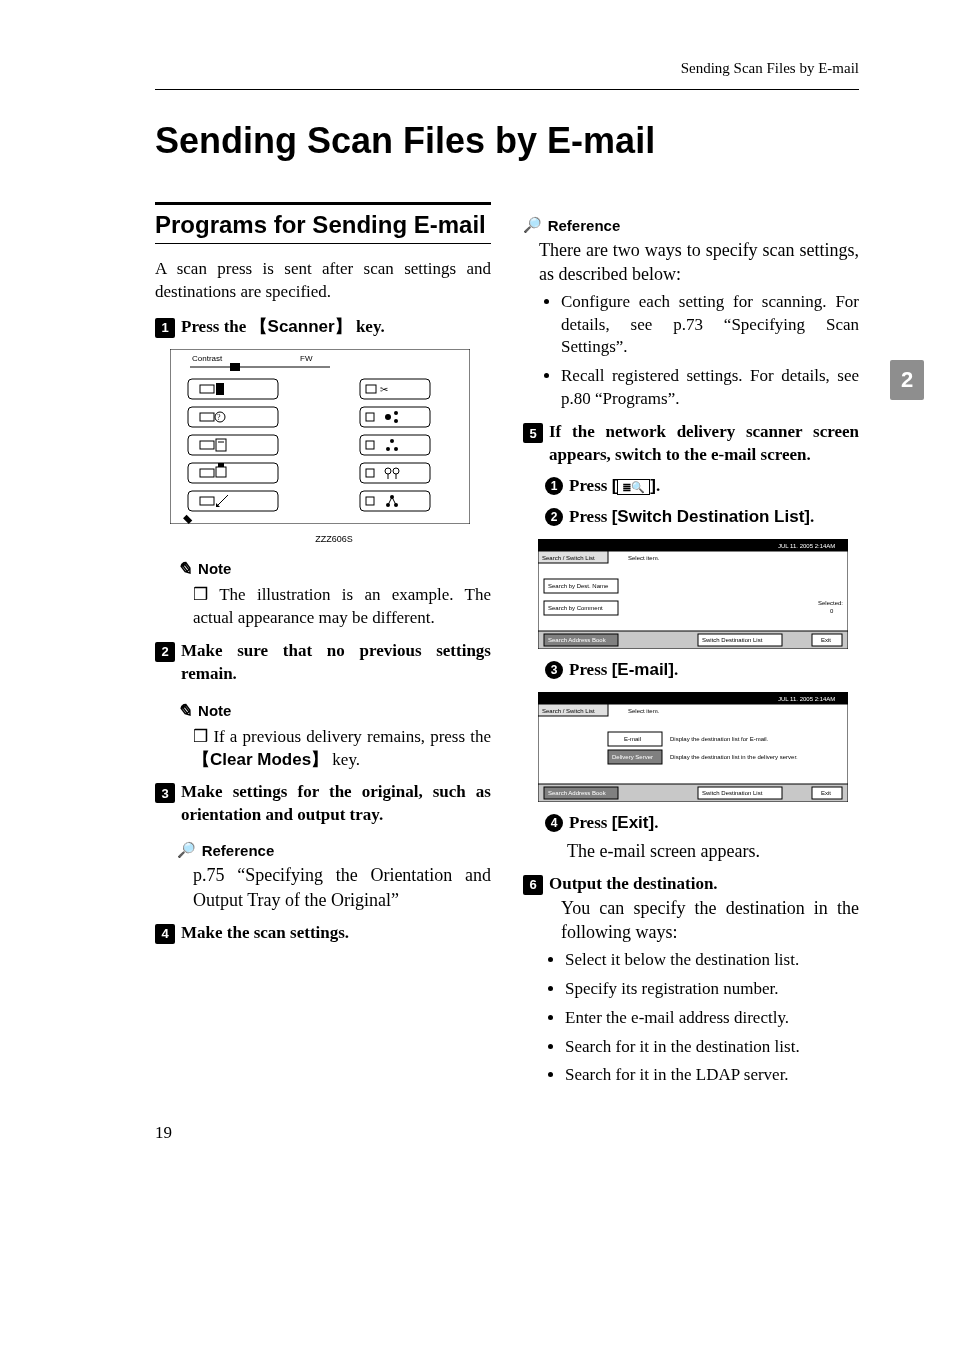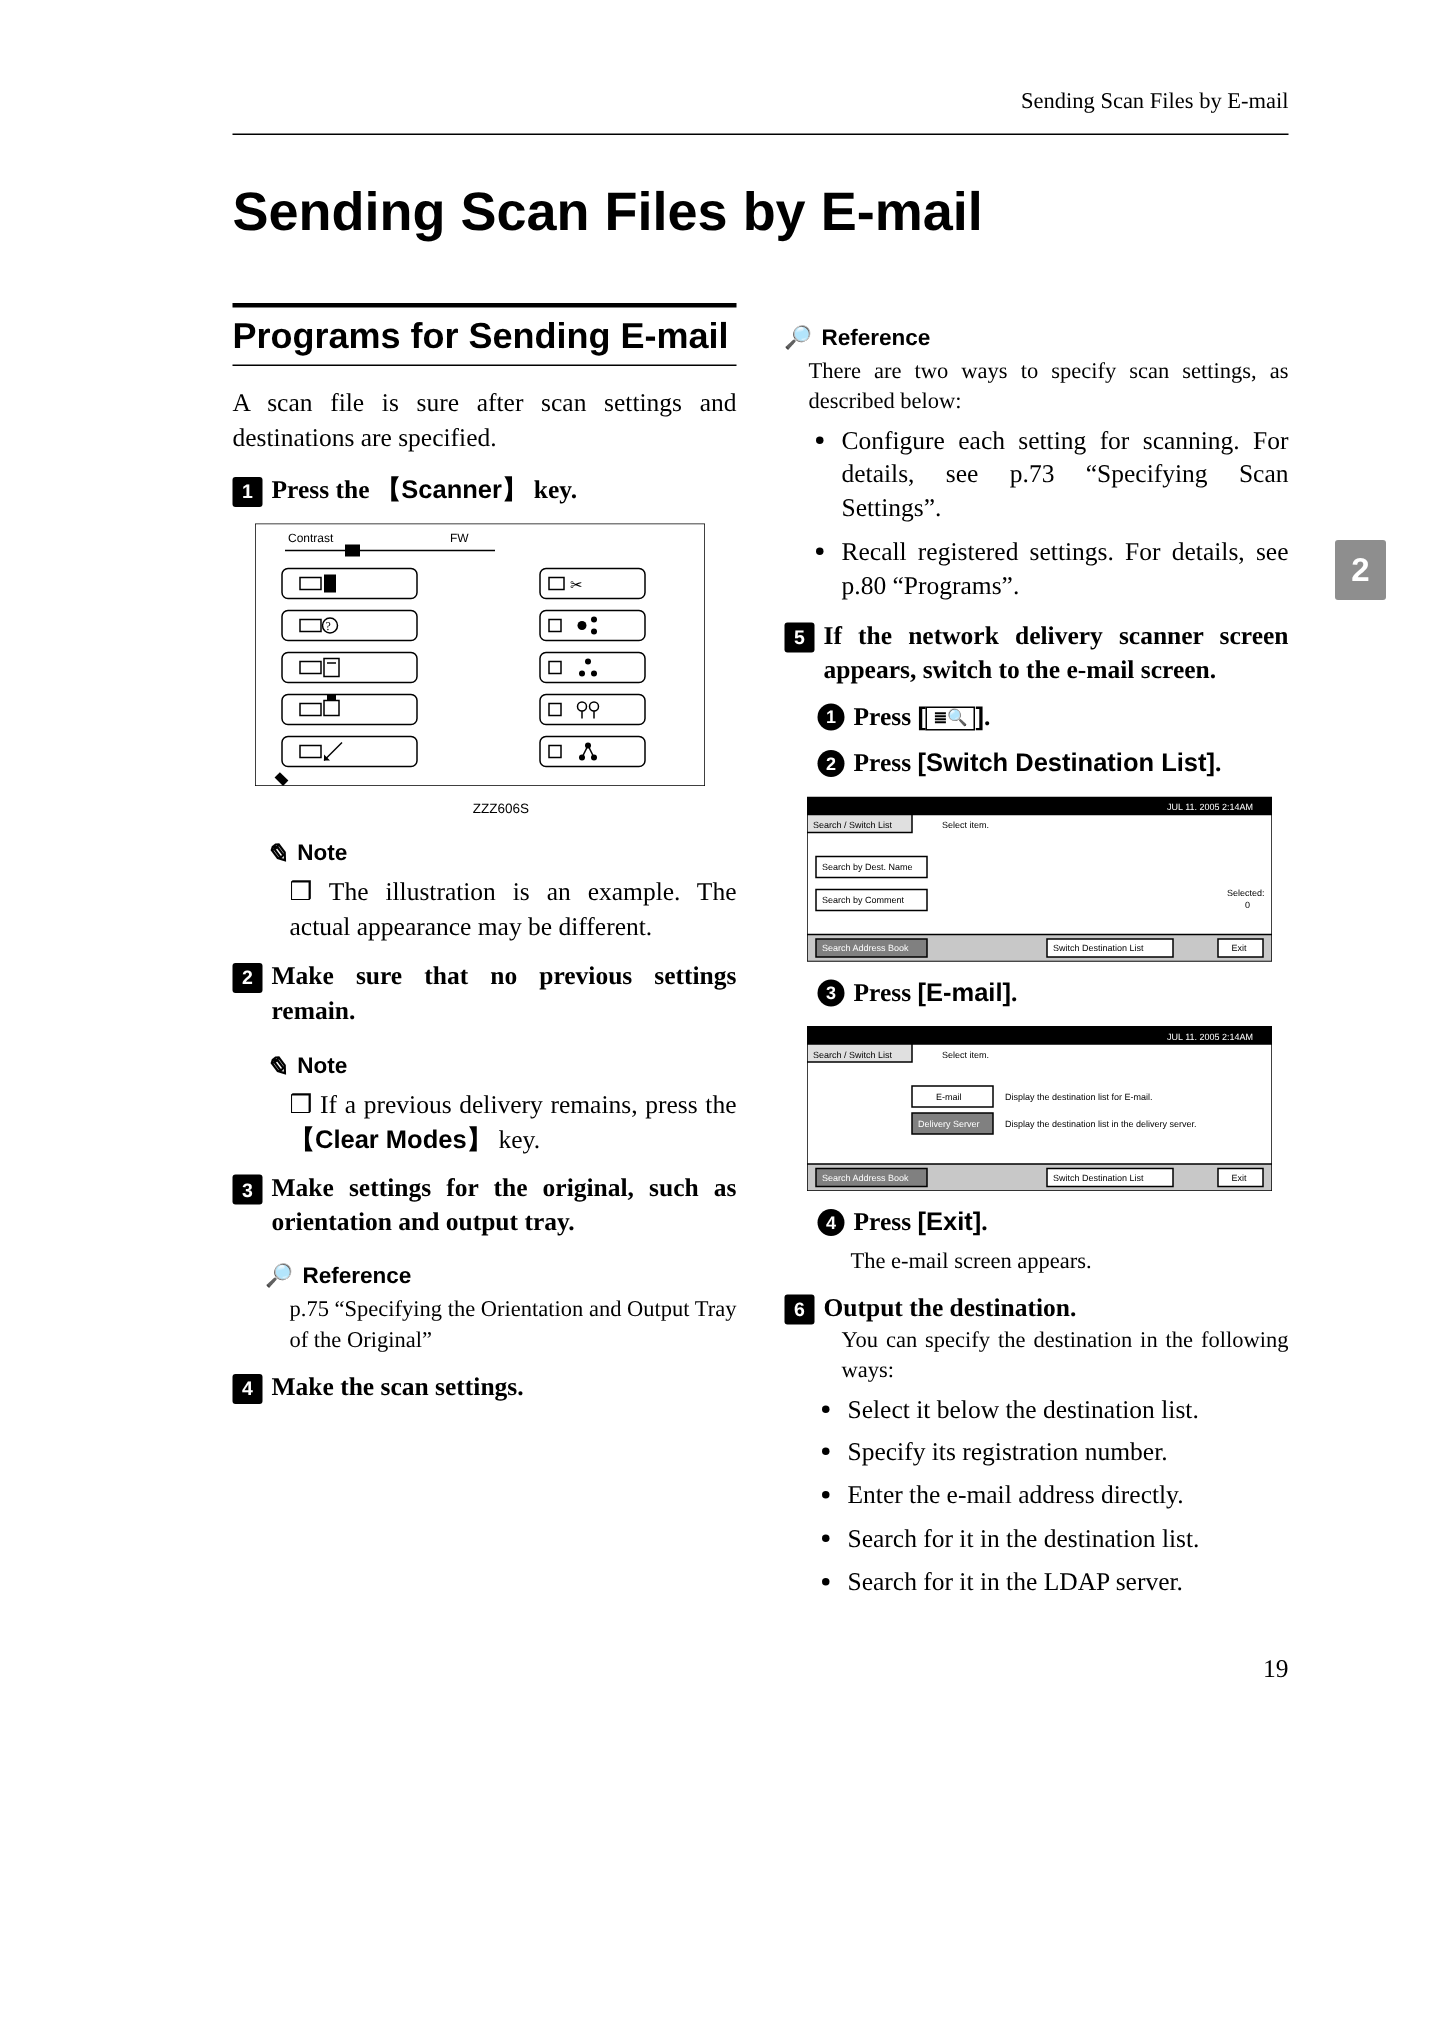--- a/index.html
+++ b/index.html
@@ -108,7 +108,7 @@
   }
   .indent-block {
     margin-left: 38px;
-    font-size: 15px;
+    font-size: 18px;
     line-height: 1.35;
     text-align: justify;
   }

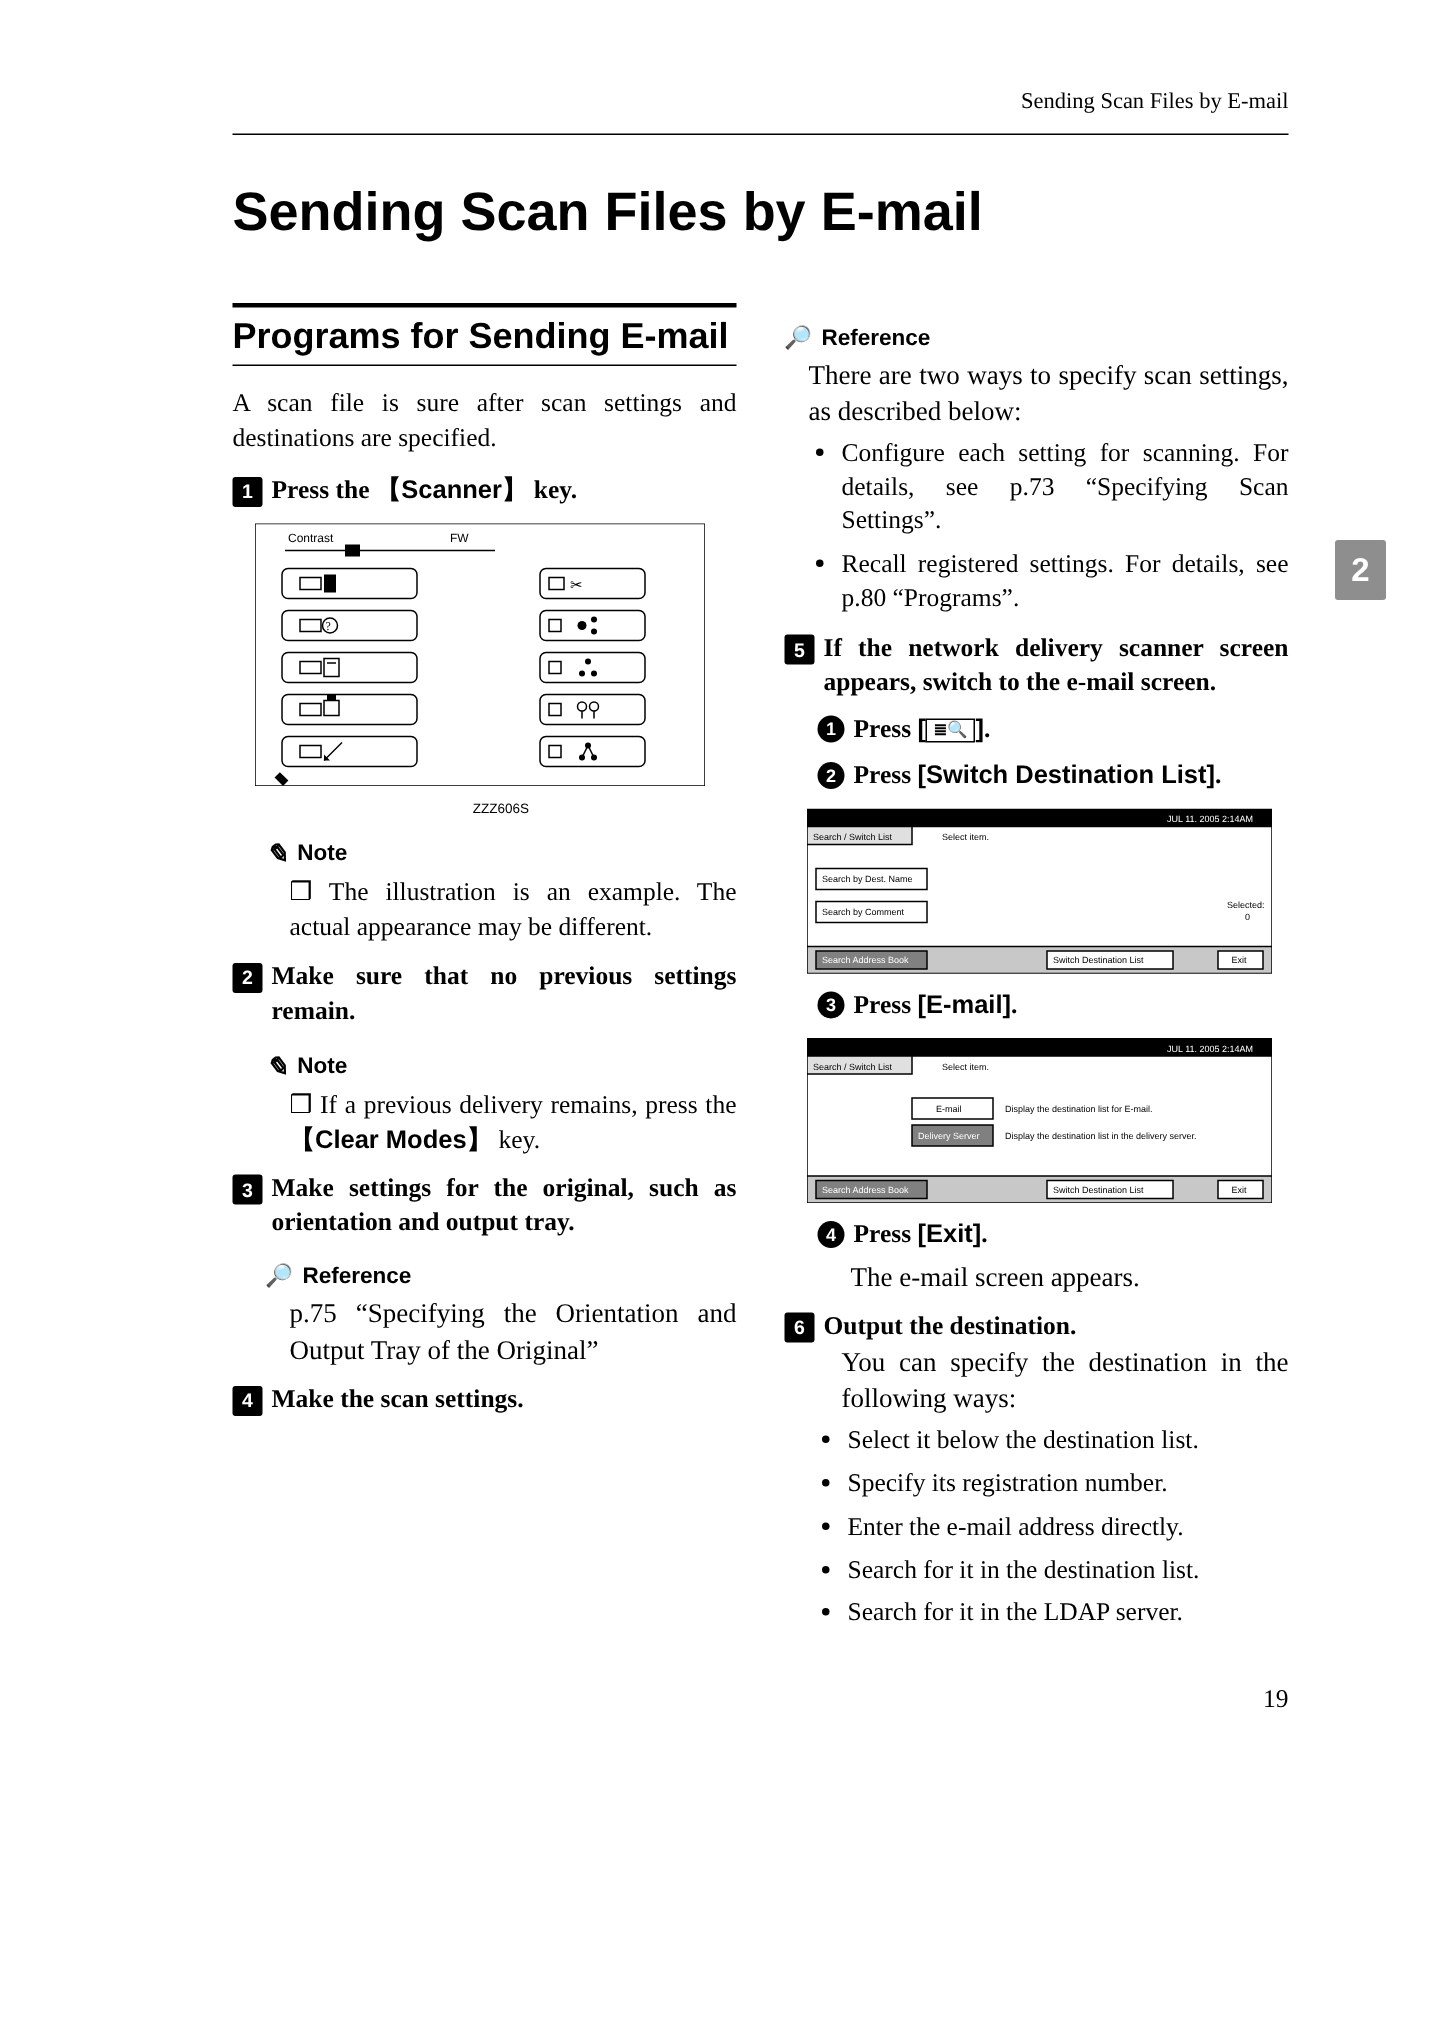--- a/index.html
+++ b/index.html
@@ -213,7 +213,7 @@
 
       <h2 class="section">Programs for Sending E-mail</h2>
 
-      <p class="lead just">A scan file is sure after scan settings and destinations are specified.</p>
+      <p class="lead just">A scan press is sent after scan settings and destinations are specified.</p>
 
       <div class="step">
         <div class="step-head">

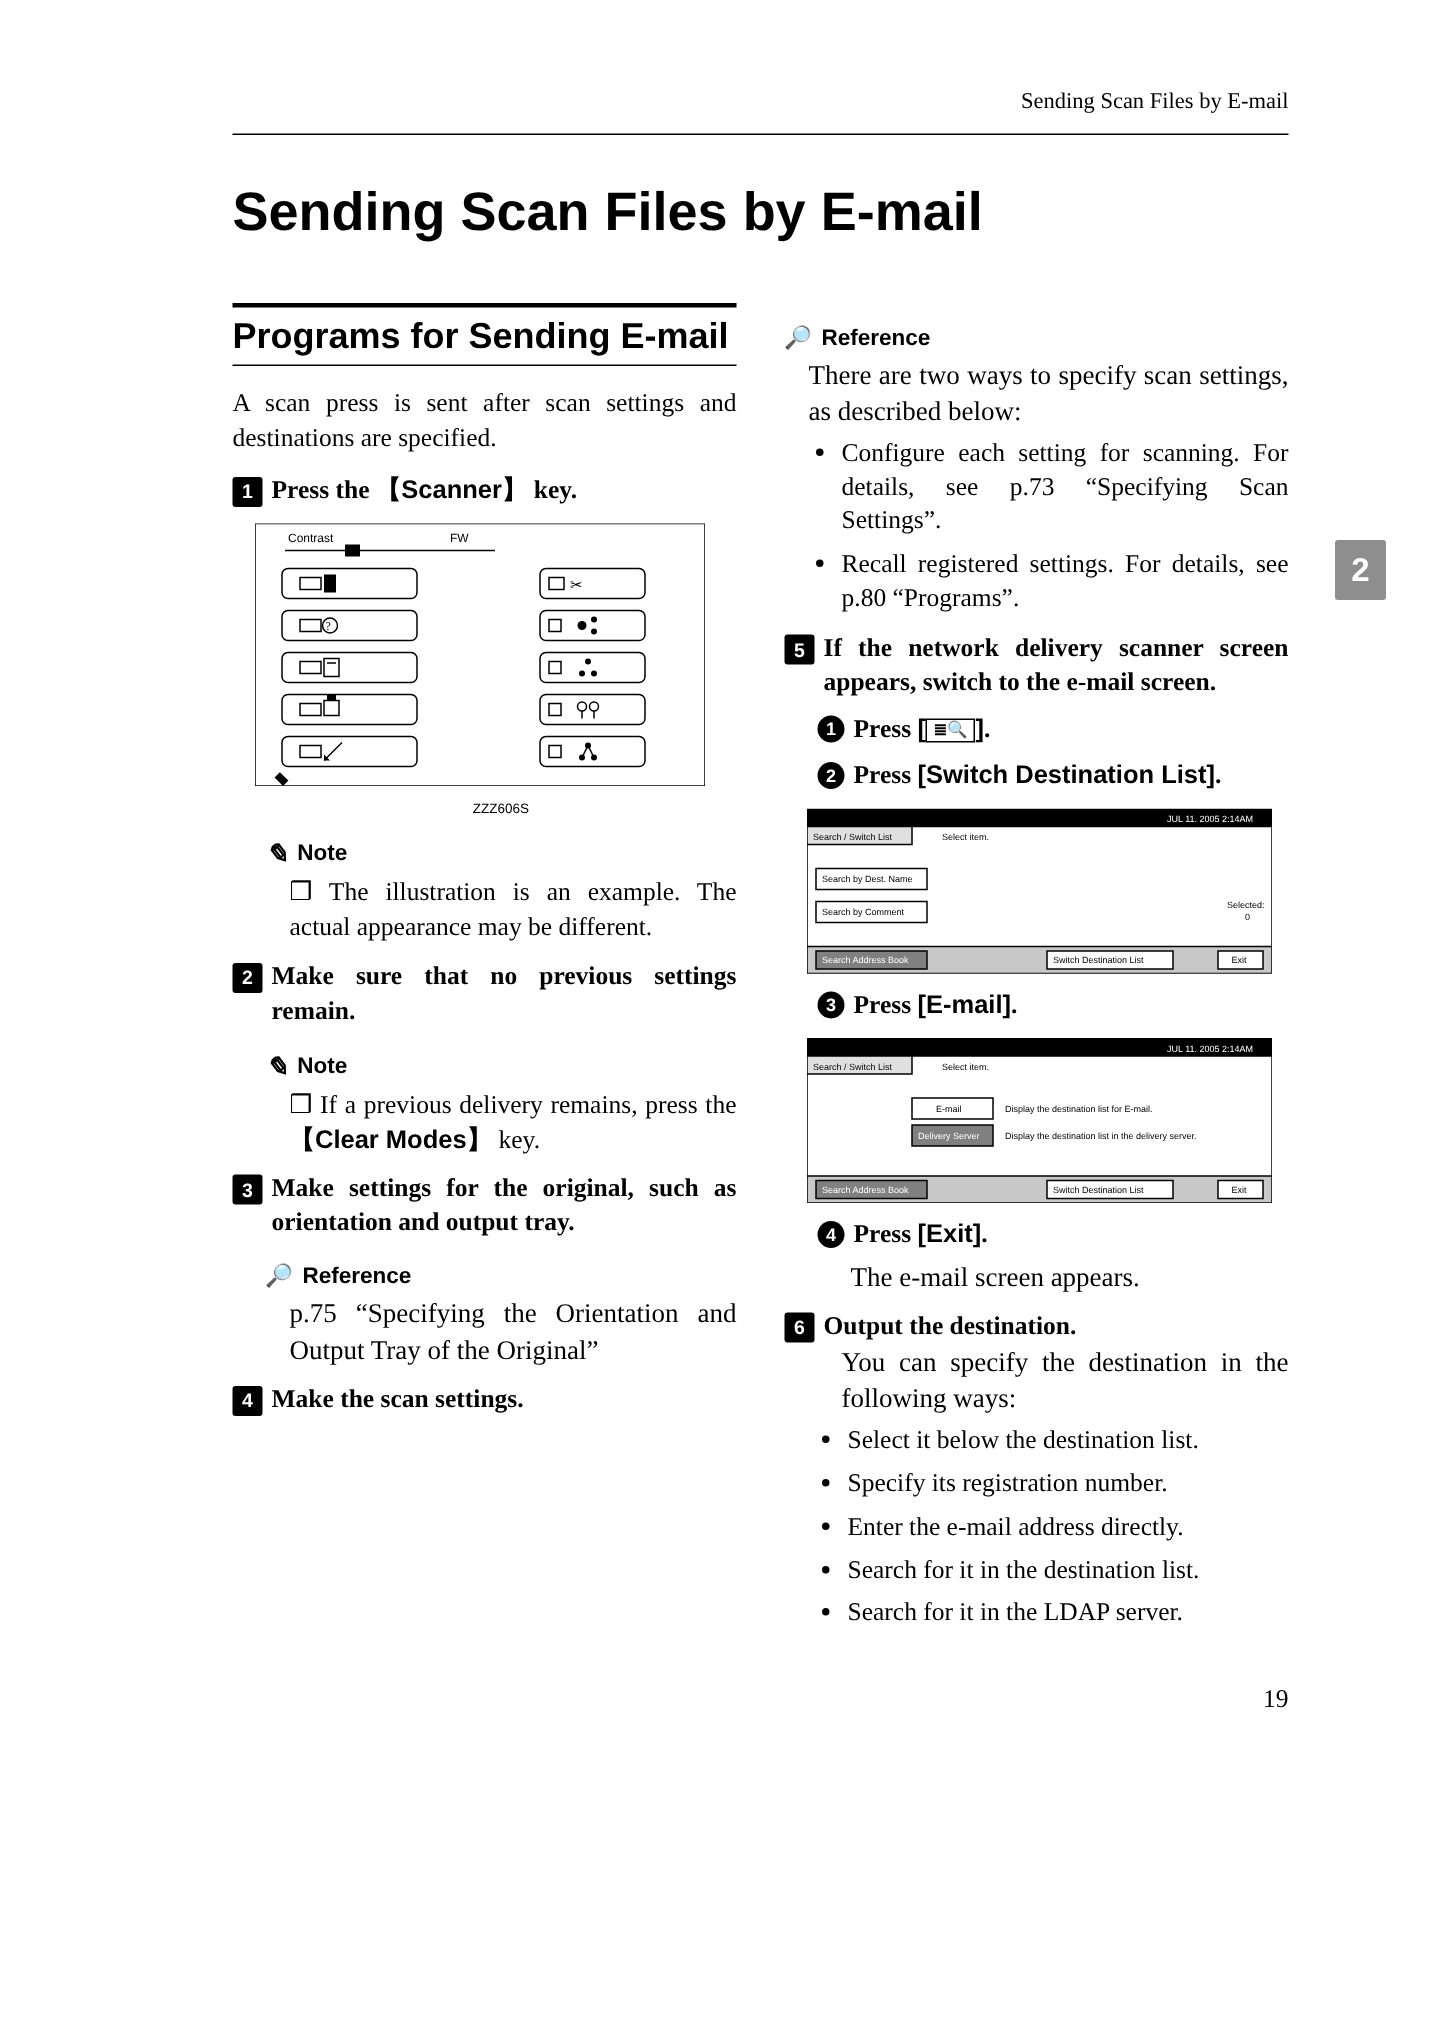--- a/index.html
+++ b/index.html
@@ -173,7 +173,7 @@
     font-family: Arial, sans-serif;
   }
   .page-num {
-    text-align: right;
+    text-align: left;
     font-size: 17px;
     margin-top: 30px;
   }

